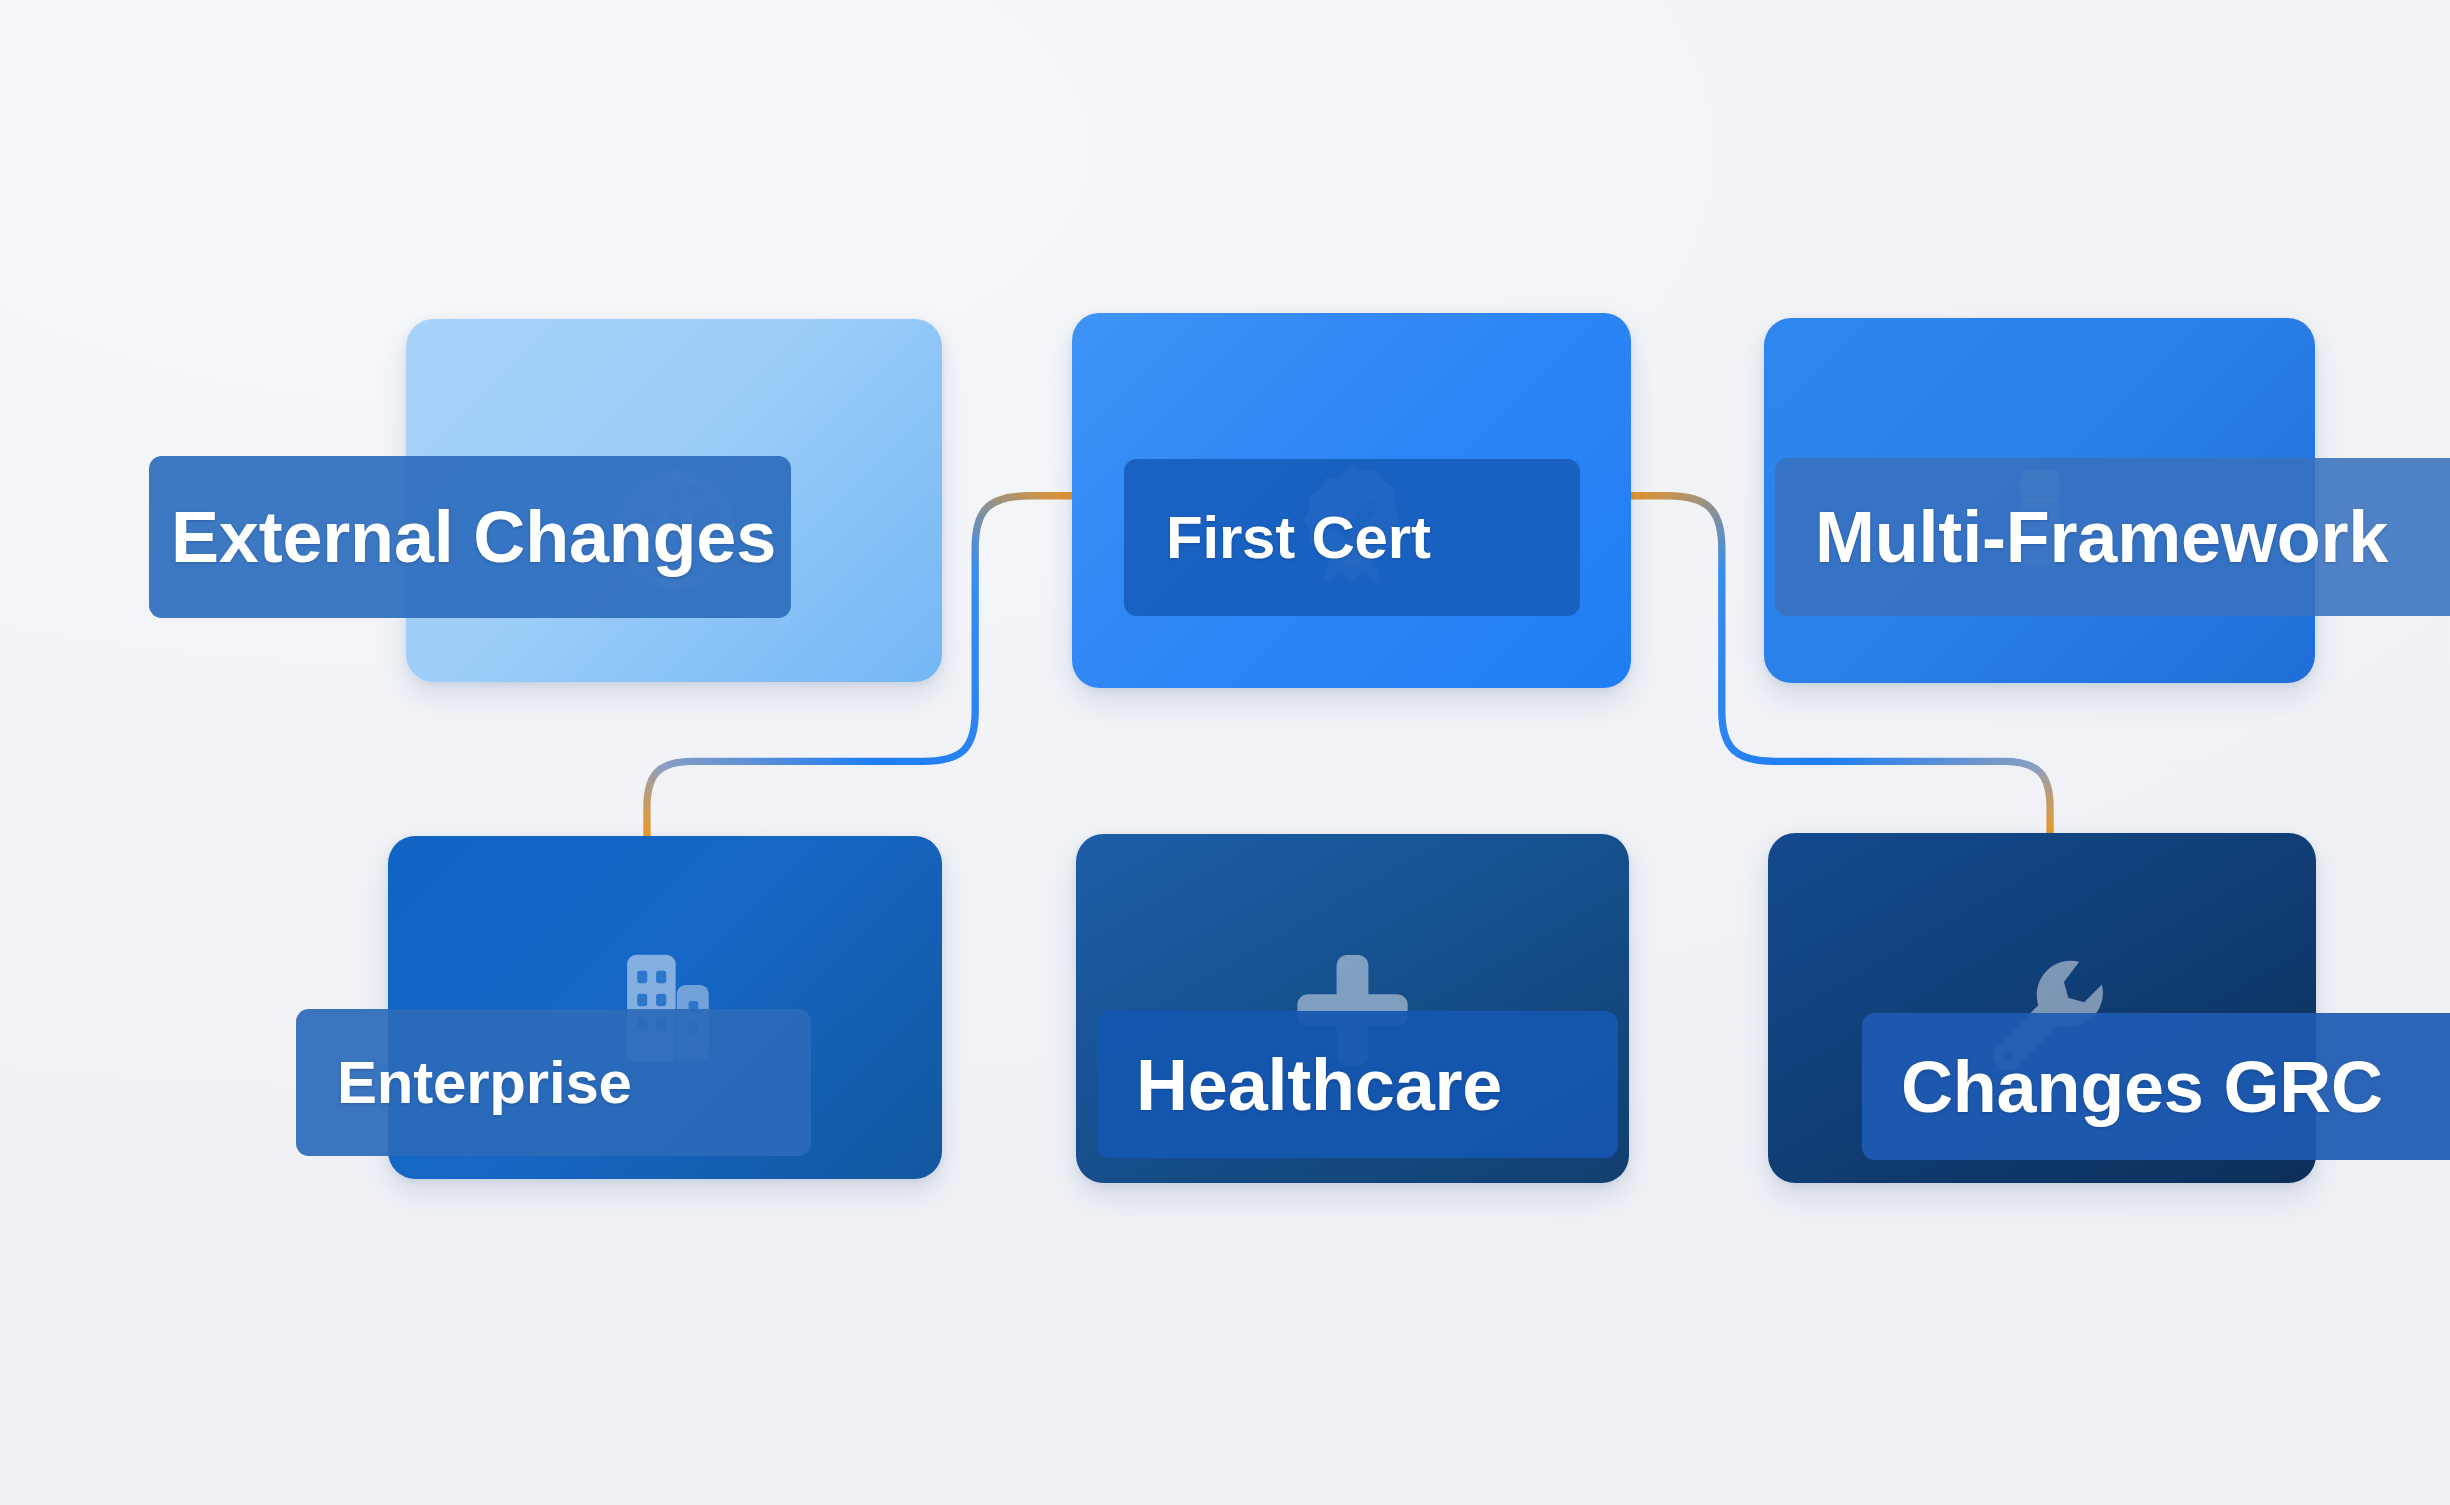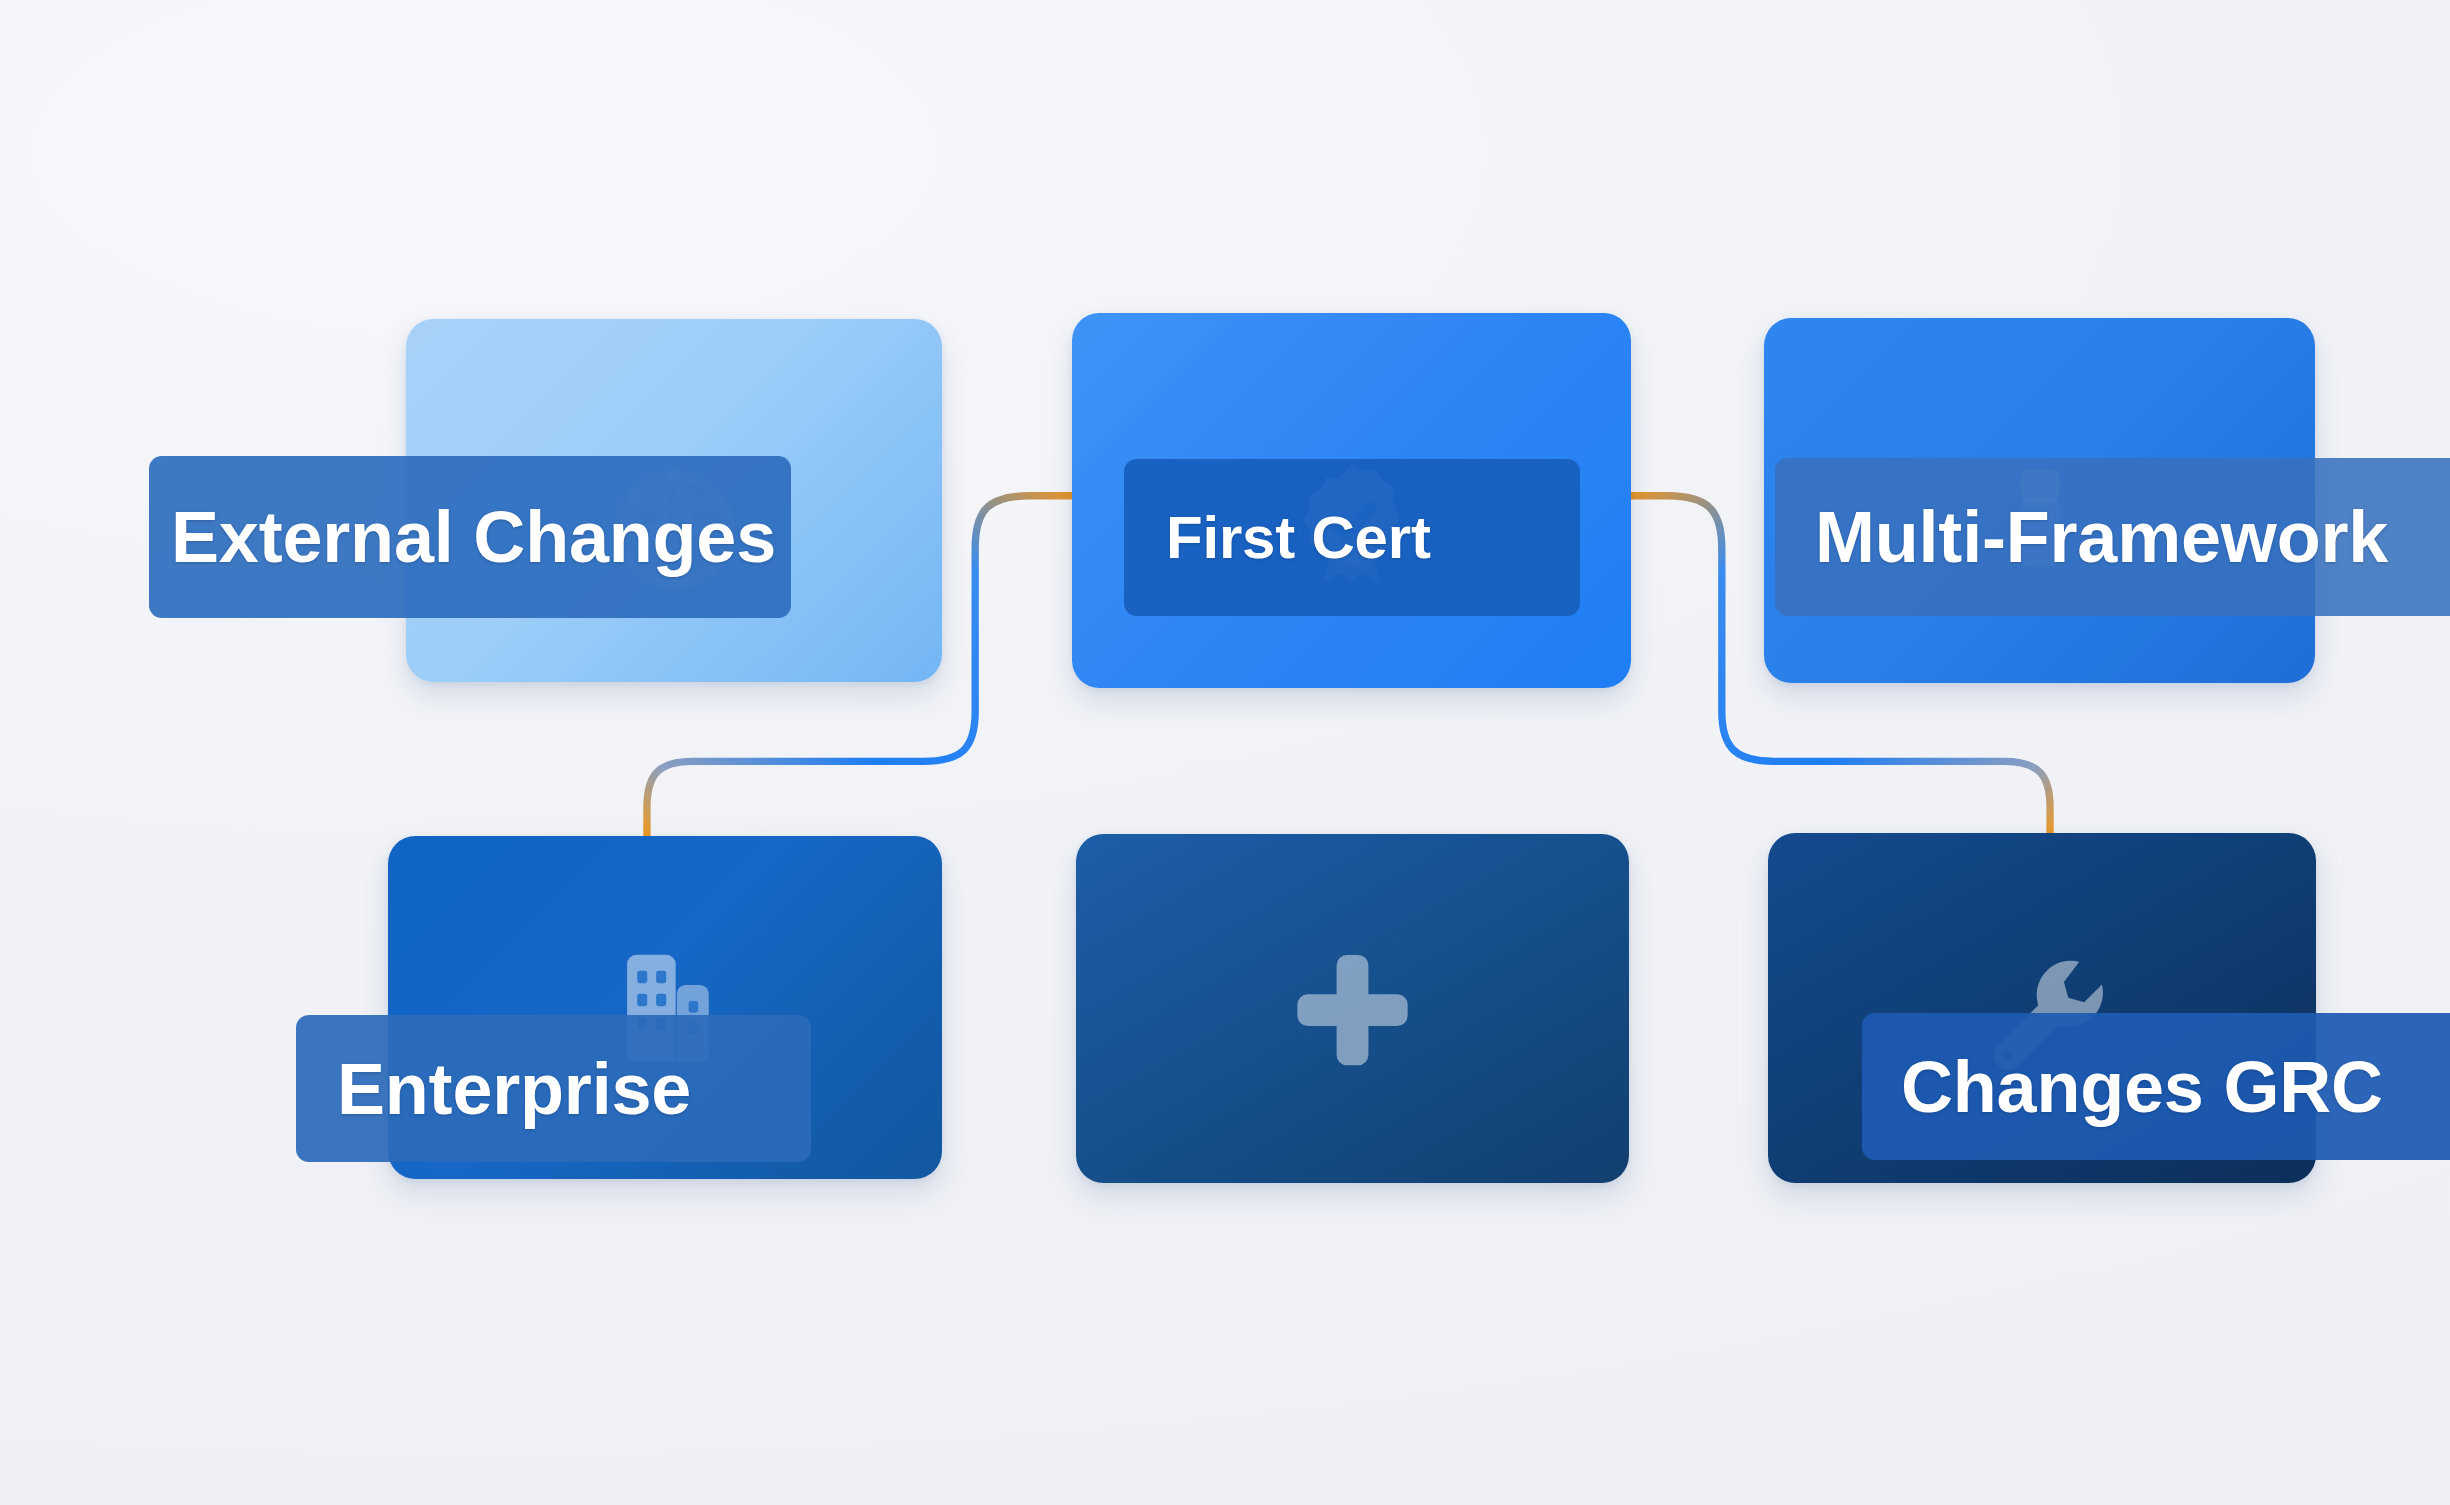--- a/index.html
+++ b/index.html
@@ -192,7 +192,7 @@
     <span>Multi-Framework</span>
   </div>
 
-  <div class="pill p-ent" style="left:296px;top:1009px;width:515px;height:147px;padding-left:41px;font-size:72px;margin-top:6px;">
+  <div class="pill p-ent" style="left:296px;top:1009px;width:515px;height:147px;padding-left:41px;font-size:60px;">
     <span>Enterprise</span>
   </div>
 

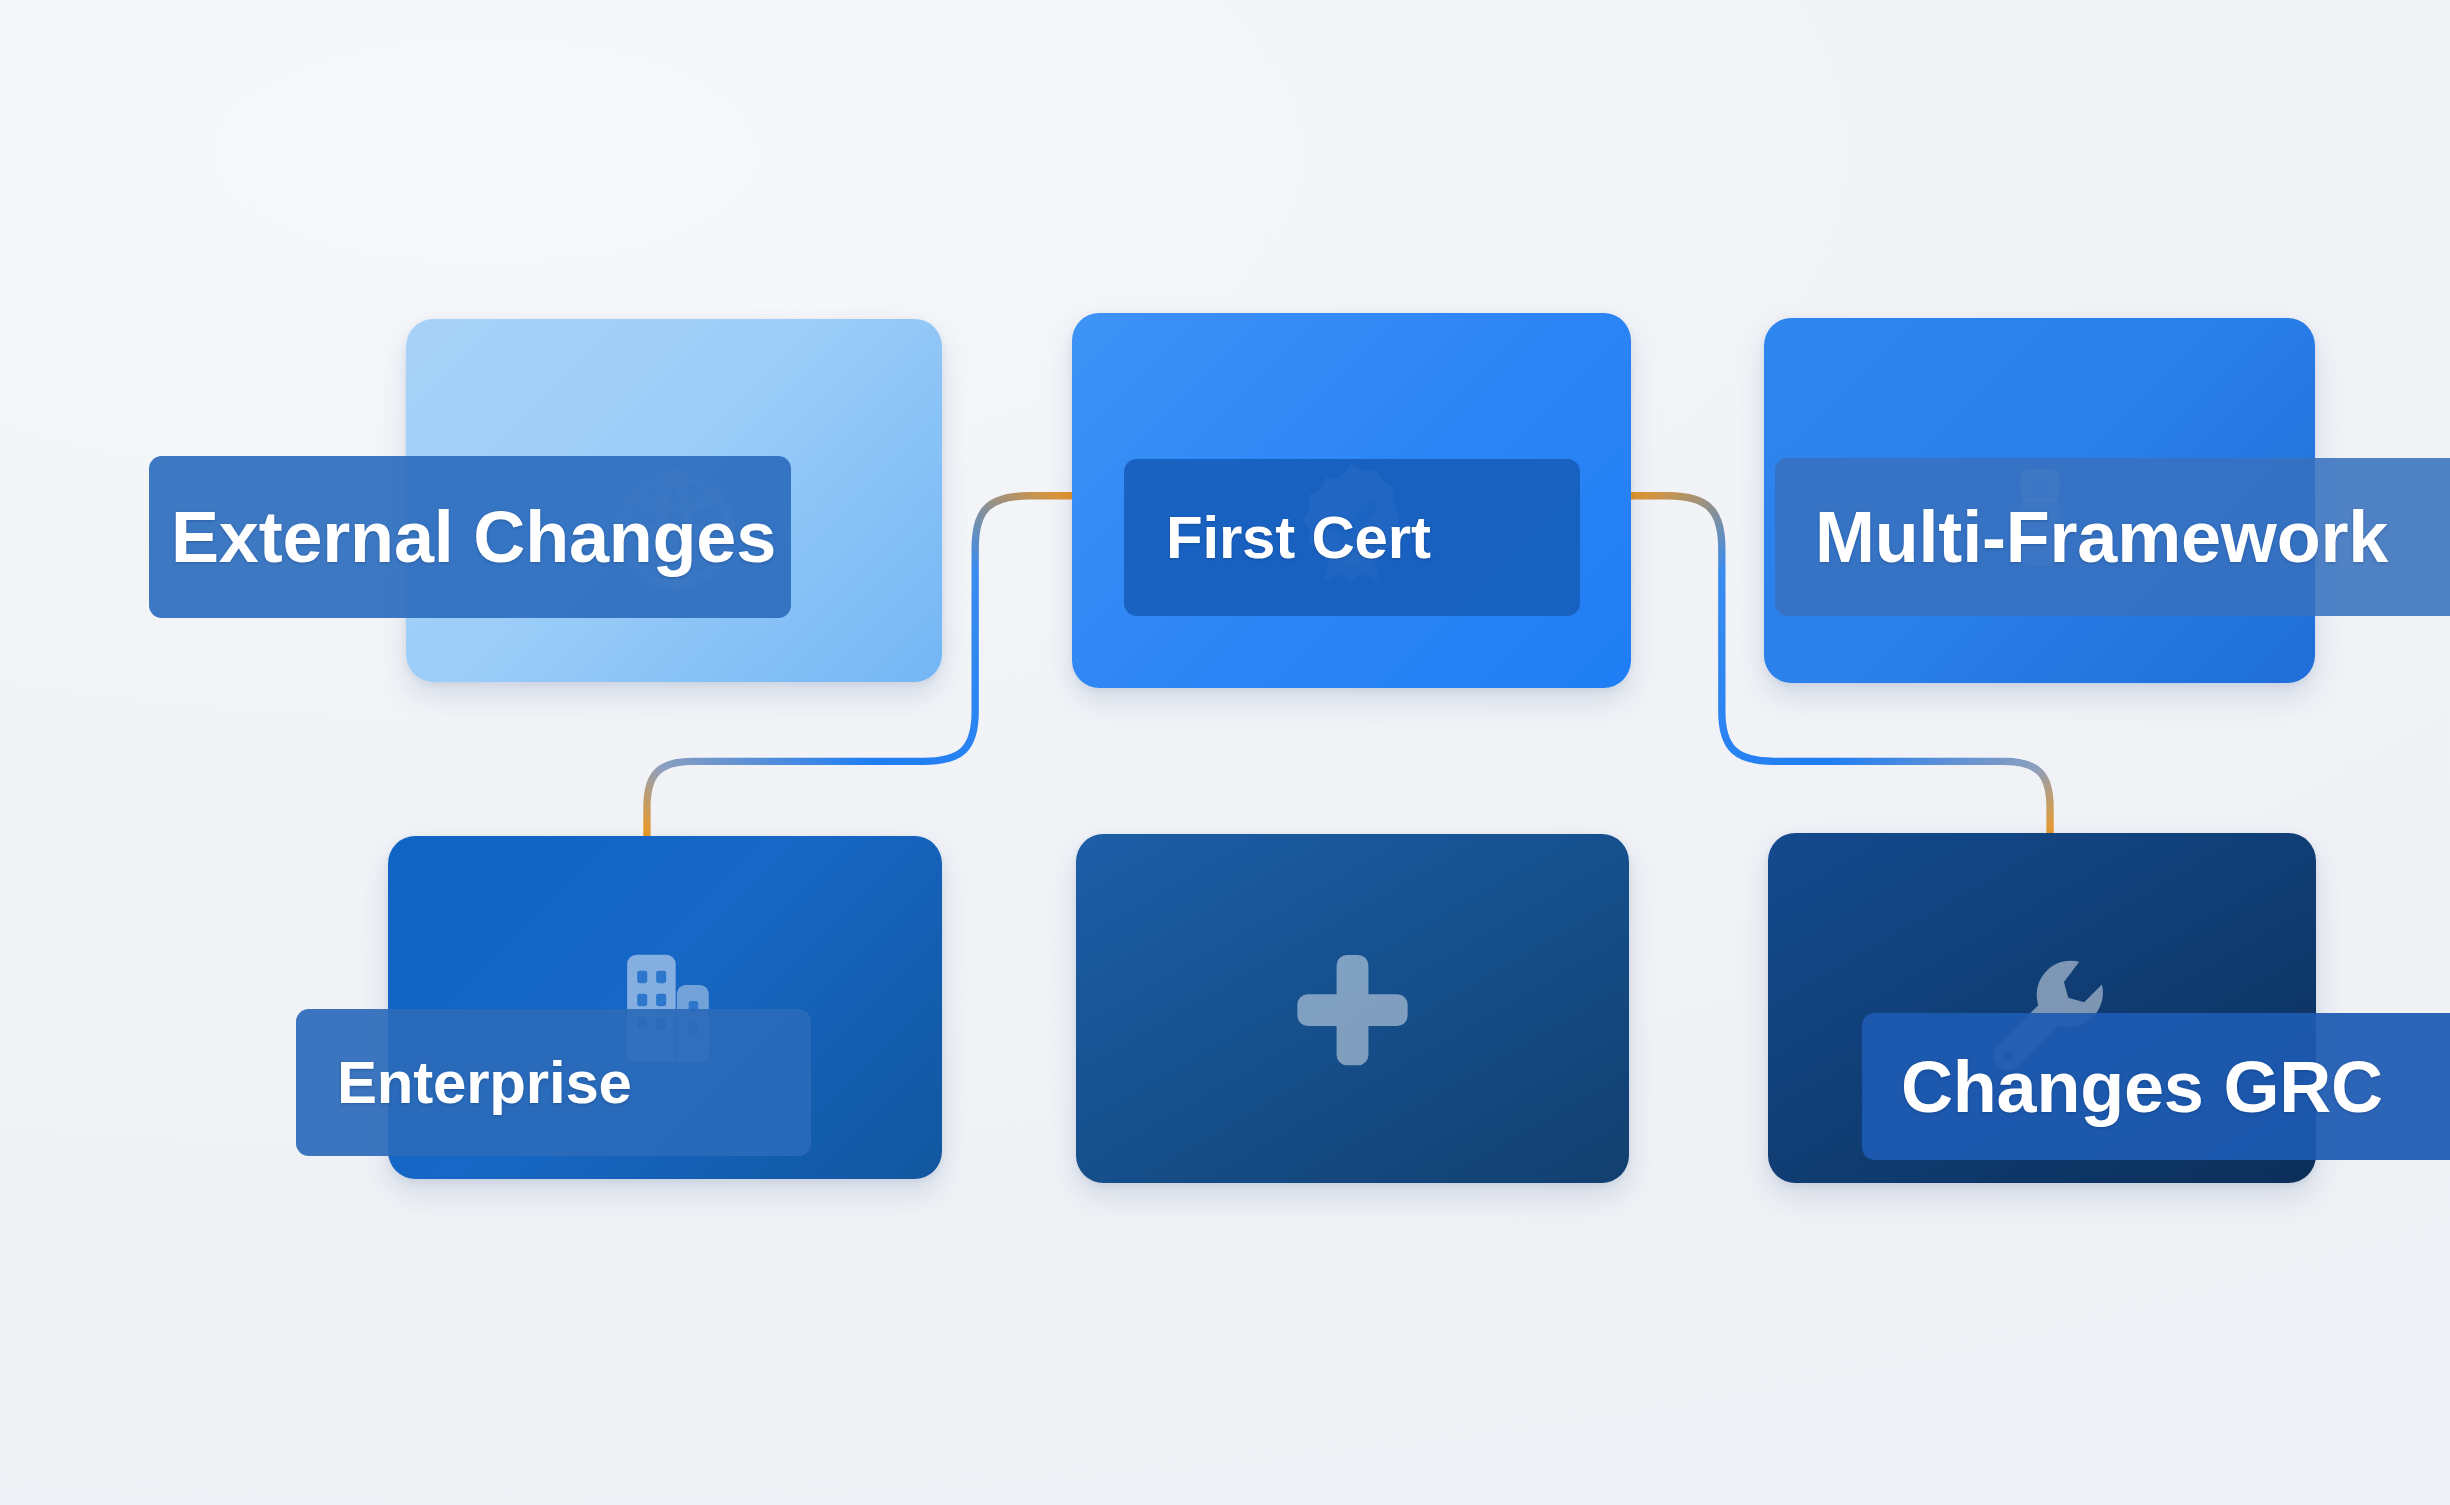--- a/index.html
+++ b/index.html
@@ -196,6 +196,9 @@
     <span>Enterprise</span>
   </div>
 
+  <div class="pill p-heal" style="left:1097px;top:1011px;width:521px;height:147px;padding-left:39px;font-size:72px;">
+    <span>Healthcare</span>
+  </div>
 
   <div class="pill p-grc" style="left:1862px;top:1013px;width:618px;height:147px;padding-left:39px;font-size:72px;">
     <span>Changes GRC</span>

